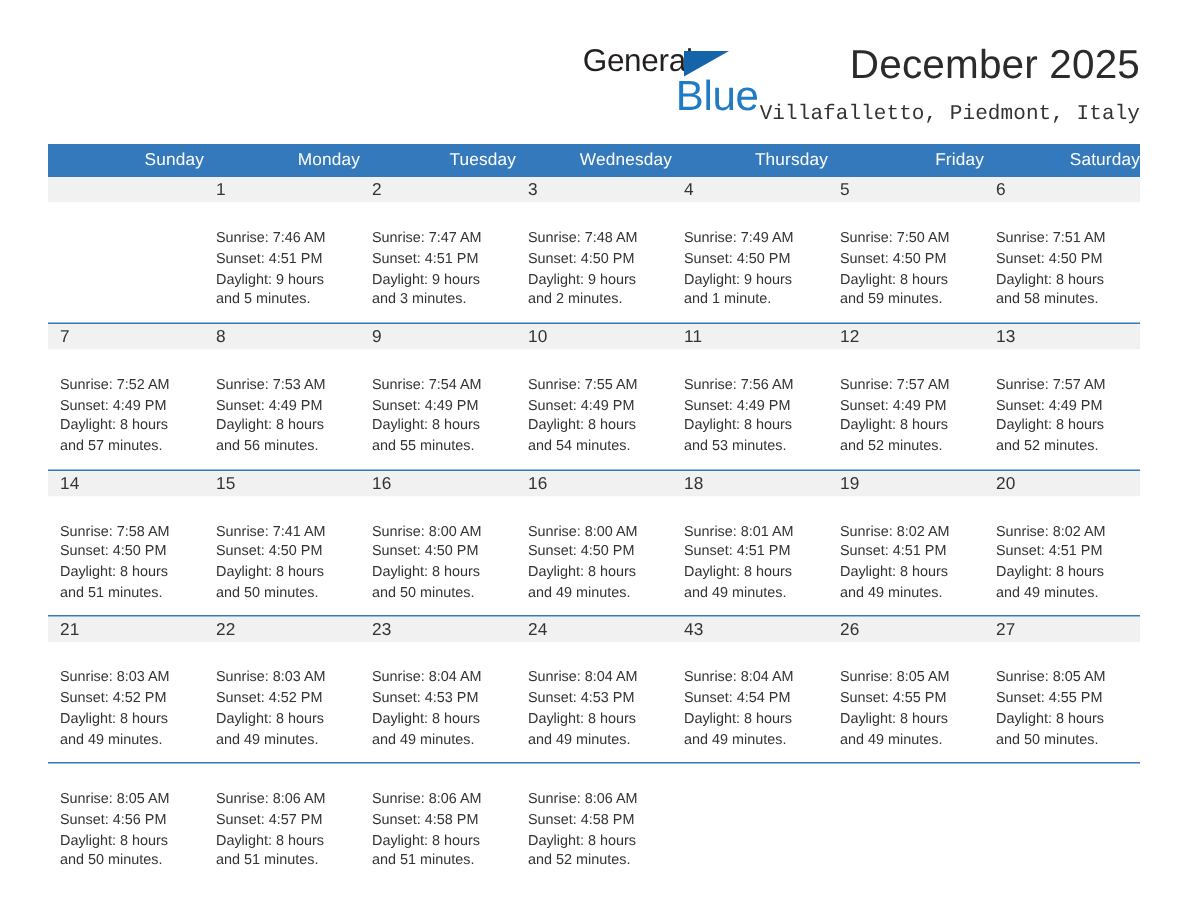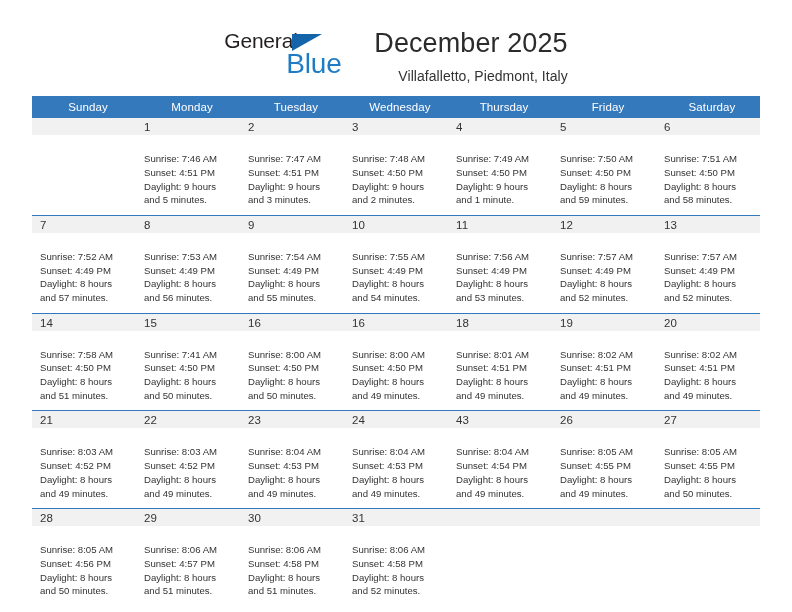--- a/index.html
+++ b/index.html
@@ -21,7 +21,7 @@
   .topbar {
     display: flex;
     align-items: flex-start;
-    justify-content: center;
+    justify-content: flex-end;
     padding: 28px 32px 0 32px;
     height: 96px;
   }

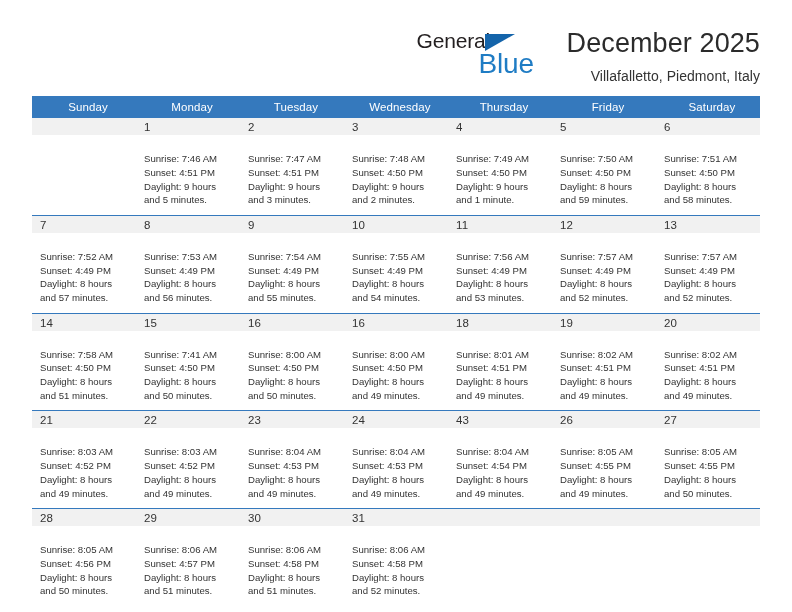--- a/index.html
+++ b/index.html
@@ -74,6 +74,7 @@
     color: #333333;
     margin-top: 9px;
     letter-spacing: 0.05px;
+    font-family: Liberation Mono, monospace;
   }
 
   

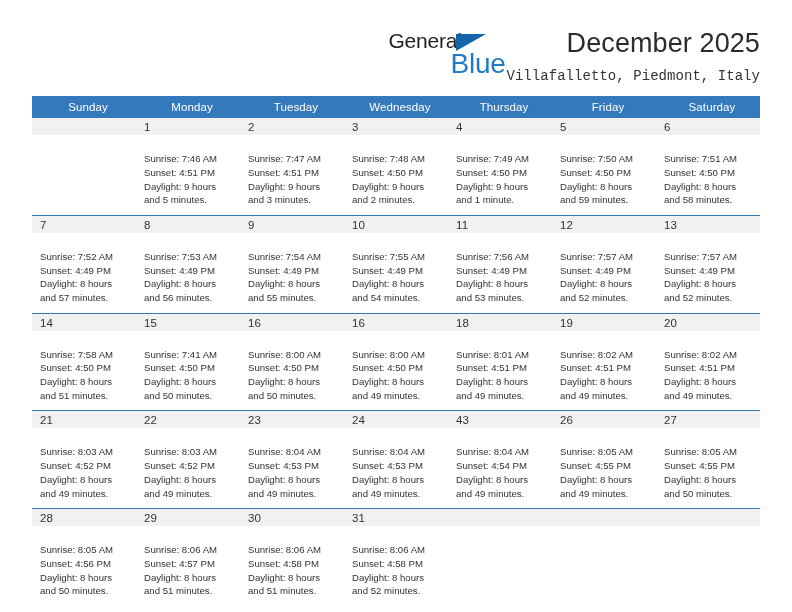--- a/index.html
+++ b/index.html
@@ -91,7 +91,7 @@
     color: #ffffff;
     font-size: 11.5px;
     font-weight: normal;
-    text-align: center;
+    text-align: right;
     padding: 5px 0 5px 8px;
     height: 22px;
     letter-spacing: 0.1px;

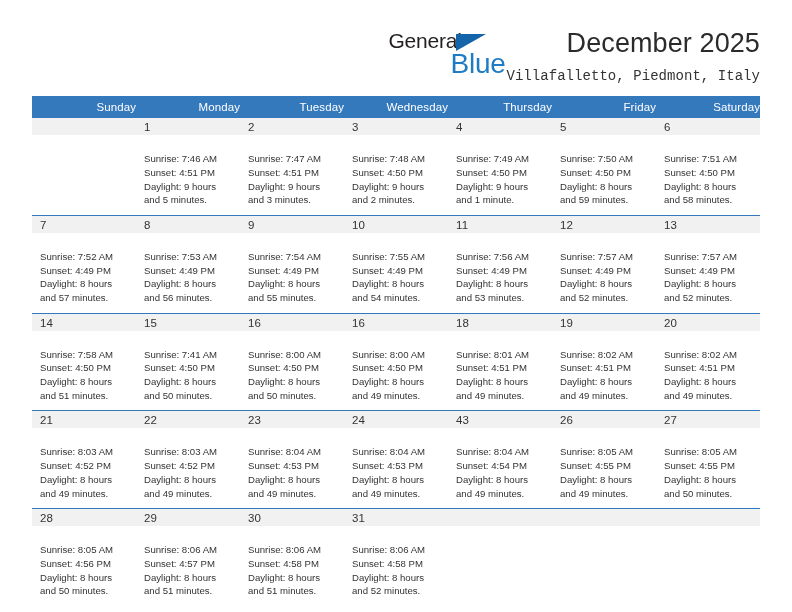--- a/index.html
+++ b/index.html
@@ -388,44 +388,35 @@
         <tr class="week-sep">
           <td colspan="7"></td>
         </tr>
-        <tr class="daynum-row">
-          <td>28</td>
-          <td>29</td>
-          <td>30</td>
-          <td>31</td>
+        <tr class="info-row">
+          <td>
+            <span class="line">Sunrise: 8:05 AM</span>
+            <span class="line">Sunset: 4:56 PM</span>
+            <span class="line">Daylight: 8 hours</span>
+            <span class="line">and 50 minutes.</span>
+          </td>
+          <td>
+            <span class="line">Sunrise: 8:06 AM</span>
+            <span class="line">Sunset: 4:57 PM</span>
+            <span class="line">Daylight: 8 hours</span>
+            <span class="line">and 51 minutes.</span>
+          </td>
+          <td>
+            <span class="line">Sunrise: 8:06 AM</span>
+            <span class="line">Sunset: 4:58 PM</span>
+            <span class="line">Daylight: 8 hours</span>
+            <span class="line">and 51 minutes.</span>
+          </td>
+          <td>
+            <span class="line">Sunrise: 8:06 AM</span>
+            <span class="line">Sunset: 4:58 PM</span>
+            <span class="line">Daylight: 8 hours</span>
+            <span class="line">and 52 minutes.</span>
+          </td>
           <td class="empty"></td>
           <td class="empty"></td>
           <td class="empty"></td>
         </tr>
-        <tr class="info-row">
-          <td>
-            <span class="line">Sunrise: 8:05 AM</span>
-            <span class="line">Sunset: 4:56 PM</span>
-            <span class="line">Daylight: 8 hours</span>
-            <span class="line">and 50 minutes.</span>
-          </td>
-          <td>
-            <span class="line">Sunrise: 8:06 AM</span>
-            <span class="line">Sunset: 4:57 PM</span>
-            <span class="line">Daylight: 8 hours</span>
-            <span class="line">and 51 minutes.</span>
-          </td>
-          <td>
-            <span class="line">Sunrise: 8:06 AM</span>
-            <span class="line">Sunset: 4:58 PM</span>
-            <span class="line">Daylight: 8 hours</span>
-            <span class="line">and 51 minutes.</span>
-          </td>
-          <td>
-            <span class="line">Sunrise: 8:06 AM</span>
-            <span class="line">Sunset: 4:58 PM</span>
-            <span class="line">Daylight: 8 hours</span>
-            <span class="line">and 52 minutes.</span>
-          </td>
-          <td class="empty"></td>
-          <td class="empty"></td>
-          <td class="empty"></td>
-        </tr>
         <tr class="week-sep last">
           <td colspan="7"></td>
         </tr>

